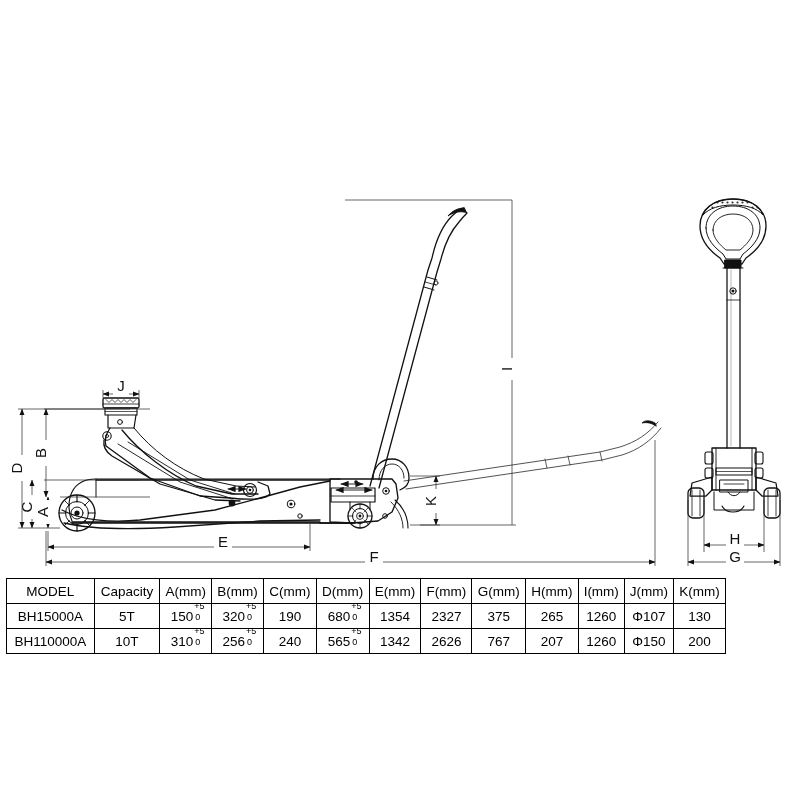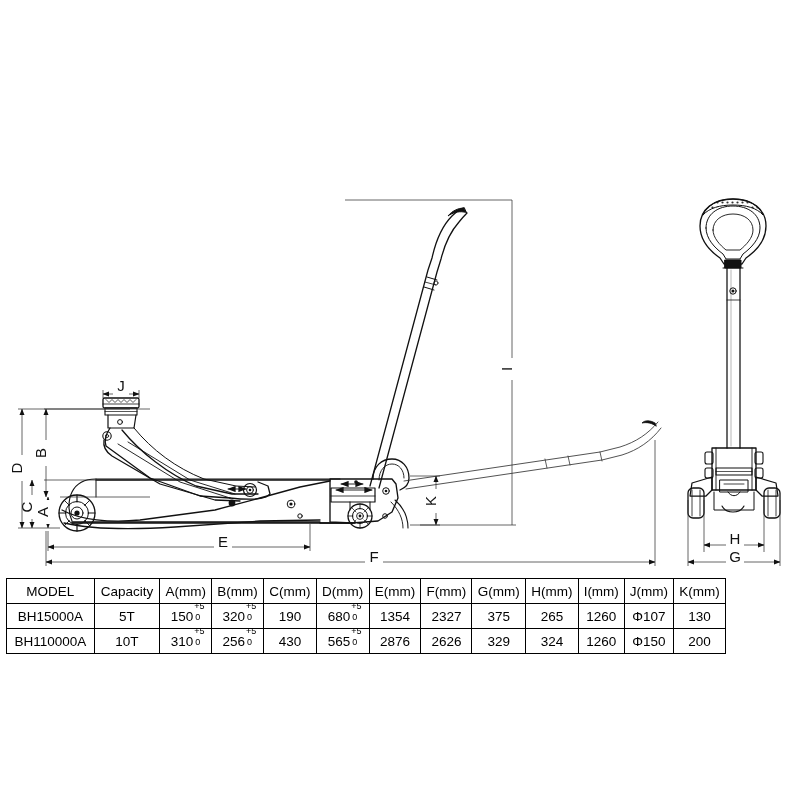--- a/index.html
+++ b/index.html
@@ -328,7 +328,7 @@
         <td>10T</td>
         <td><span class="cell-num">310</span><span class="tol"><span class="up">+5</span><span class="dn">0</span></span>&nbsp;&nbsp;</td>
         <td><span class="cell-num">256</span><span class="tol"><span class="up">+5</span><span class="dn">0</span></span>&nbsp;&nbsp;</td>
-        <td>430</td>
+        <td>240</td>
         <td><span class="cell-num">565</span><span class="tol"><span class="up">+5</span><span class="dn">0</span></span>&nbsp;&nbsp;</td>
         <td>2876</td>
         <td>2626</td>

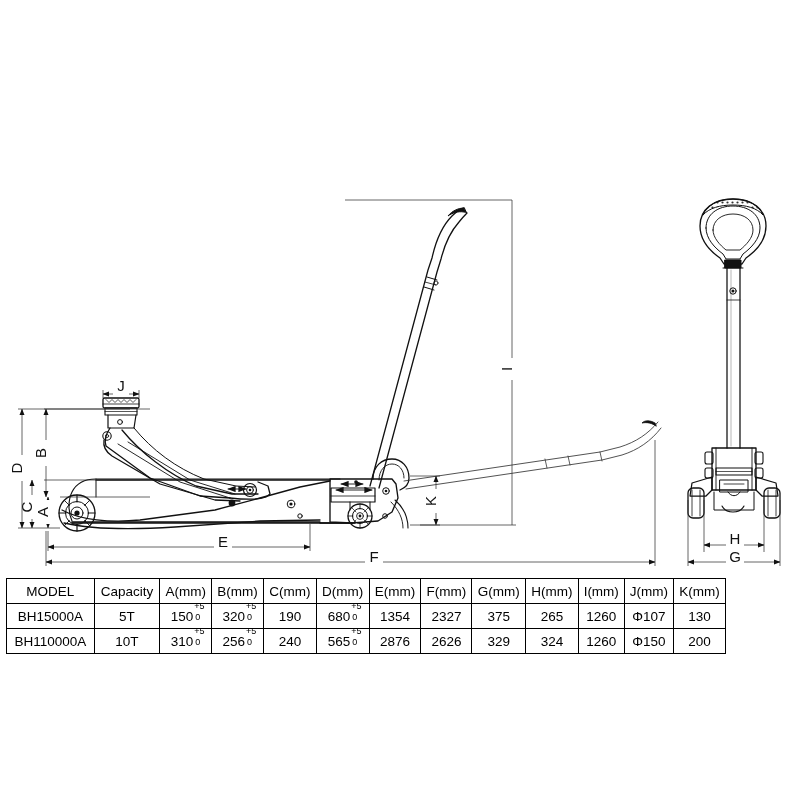--- a/index.html
+++ b/index.html
@@ -330,7 +330,7 @@
         <td><span class="cell-num">256</span><span class="tol"><span class="up">+5</span><span class="dn">0</span></span>&nbsp;&nbsp;</td>
         <td>240</td>
         <td><span class="cell-num">565</span><span class="tol"><span class="up">+5</span><span class="dn">0</span></span>&nbsp;&nbsp;</td>
-        <td>2876</td>
+        <td>1342</td>
         <td>2626</td>
         <td>329</td>
         <td>324</td>

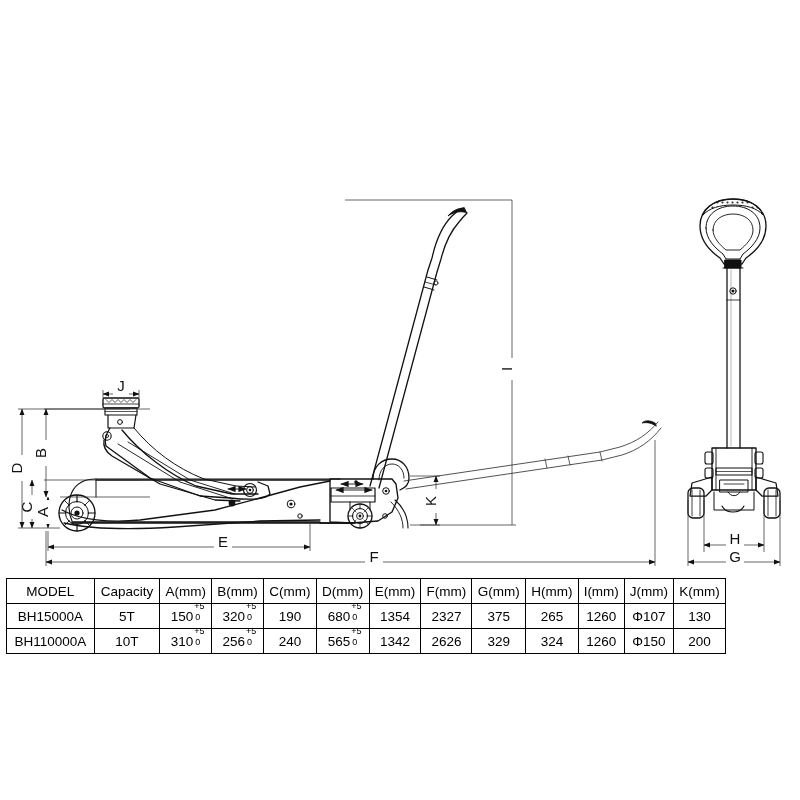--- a/index.html
+++ b/index.html
@@ -332,7 +332,7 @@
         <td><span class="cell-num">565</span><span class="tol"><span class="up">+5</span><span class="dn">0</span></span>&nbsp;&nbsp;</td>
         <td>1342</td>
         <td>2626</td>
-        <td>329</td>
+        <td>767</td>
         <td>324</td>
         <td>1260</td>
         <td>Φ150</td>

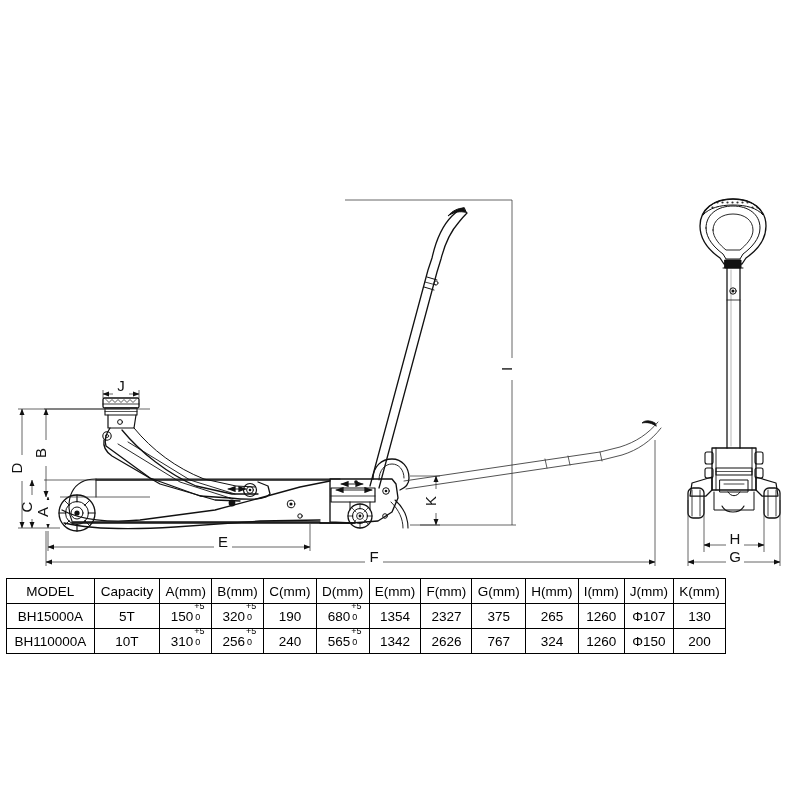--- a/index.html
+++ b/index.html
@@ -333,7 +333,7 @@
         <td>1342</td>
         <td>2626</td>
         <td>767</td>
-        <td>324</td>
+        <td>207</td>
         <td>1260</td>
         <td>Φ150</td>
         <td>200</td>

